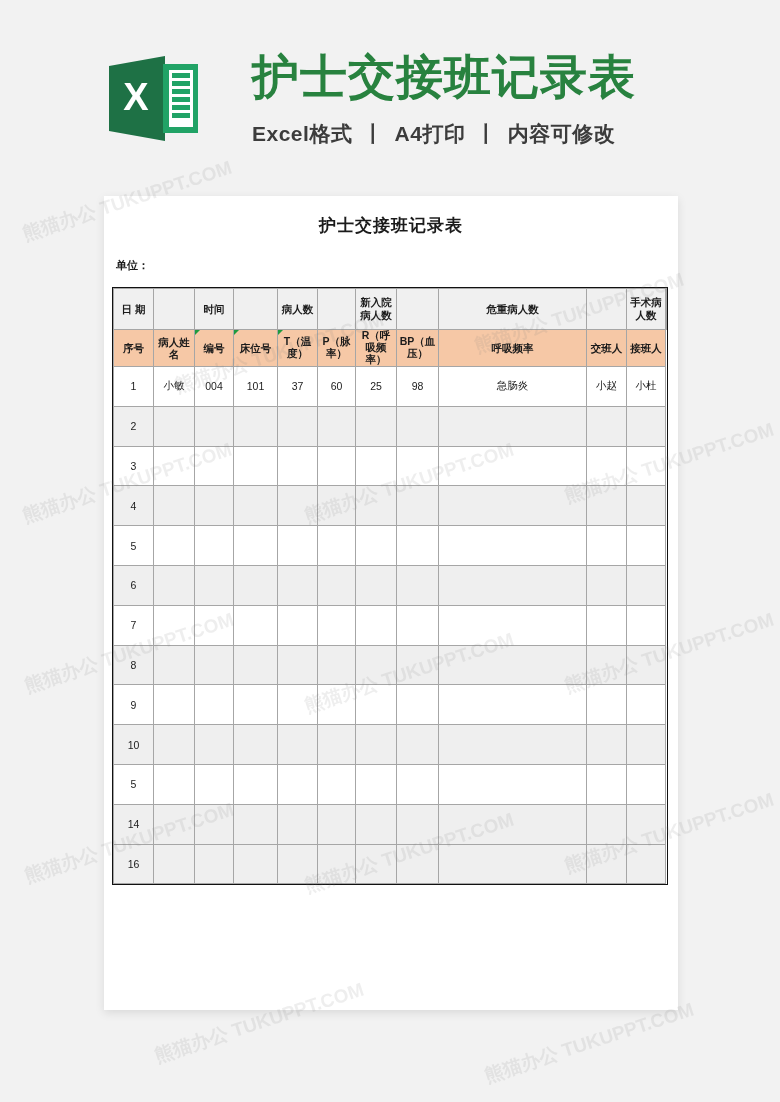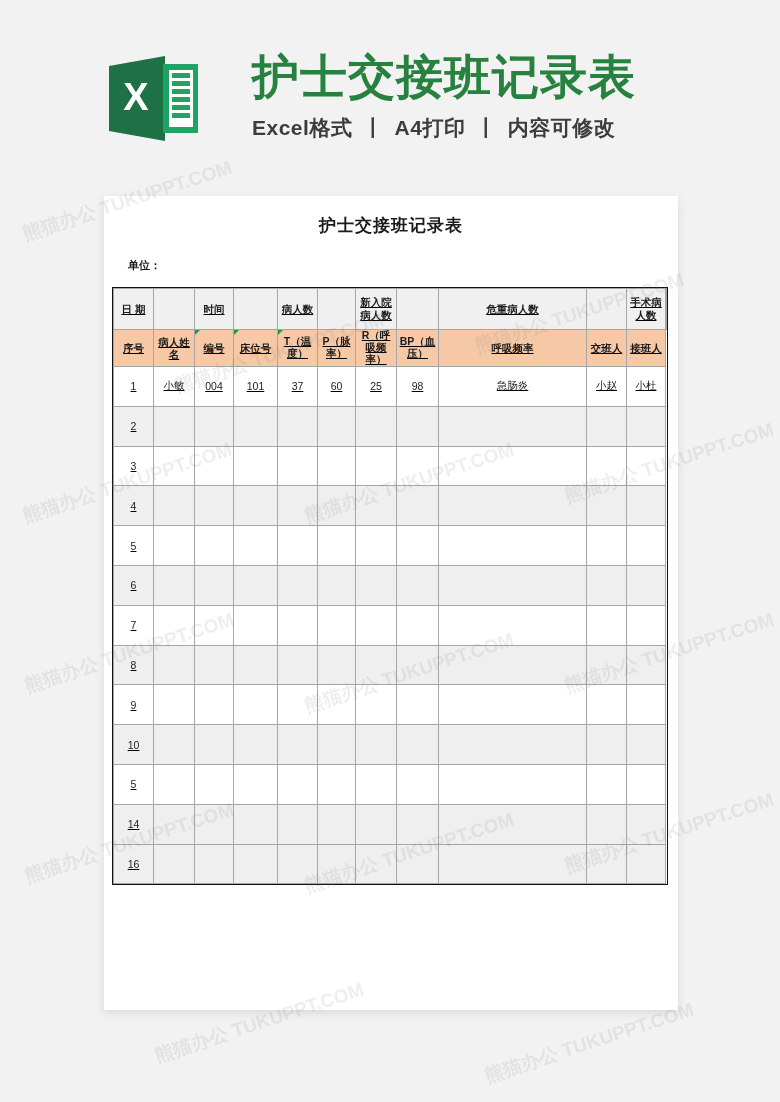--- a/index.html
+++ b/index.html
@@ -37,7 +37,7 @@
     white-space: nowrap;
   }
   #banner-subtitle {
-    margin-top: 9px;
+    margin-top: 15px;
     font-size: 21px;
     font-weight: bold;
     color: #3c3c3c;

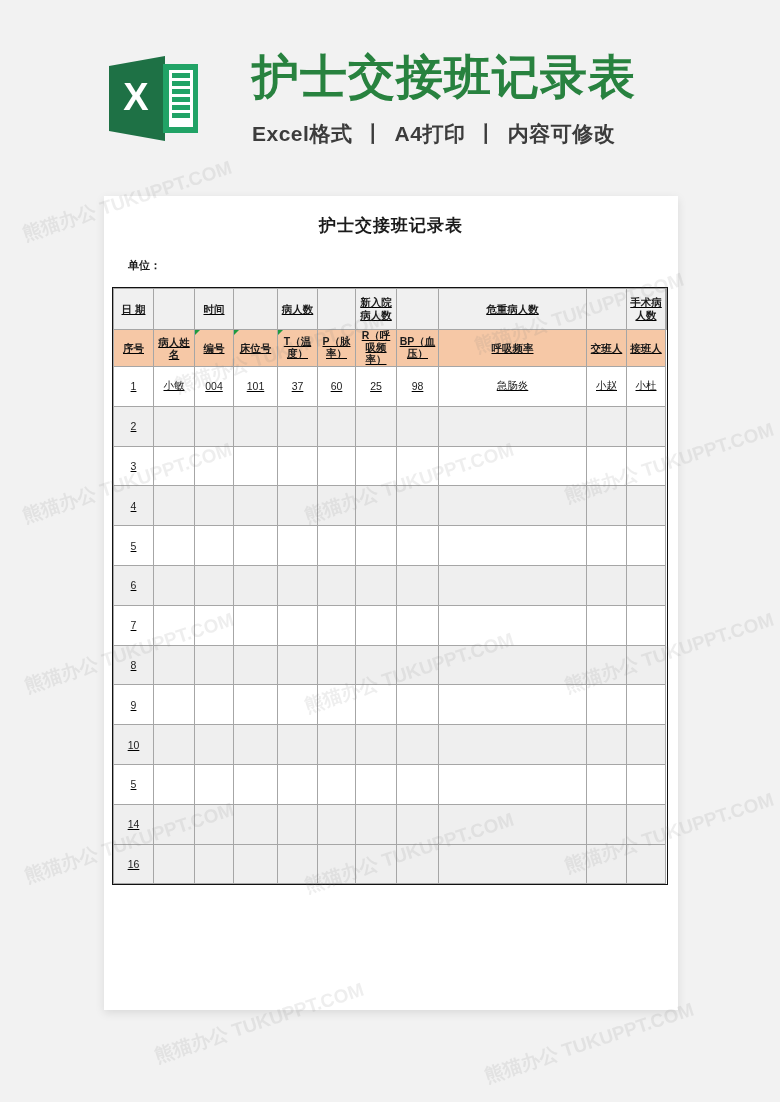--- a/index.html
+++ b/index.html
@@ -82,7 +82,7 @@
     letter-spacing: 1px;
   }
   #unit-label {
-    margin-left: 24px;
+    margin-left: 12px;
     margin-top: 21px;
     font-size: 11px;
     font-weight: bold;

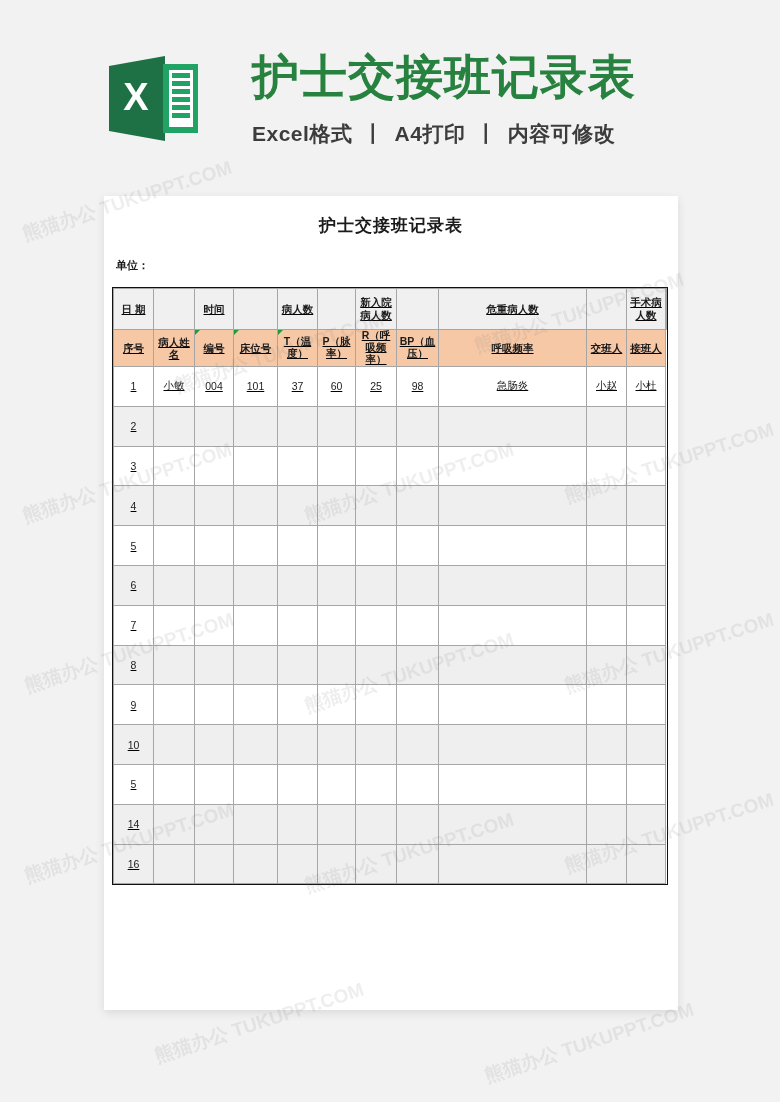--- a/index.html
+++ b/index.html
@@ -99,7 +99,6 @@
     border-collapse: collapse;
     width: 100%;
     table-layout: fixed;
-    text-decoration: underline;
   }
   table#sheet td {
     border: 0.8px solid #a6a6a6;

